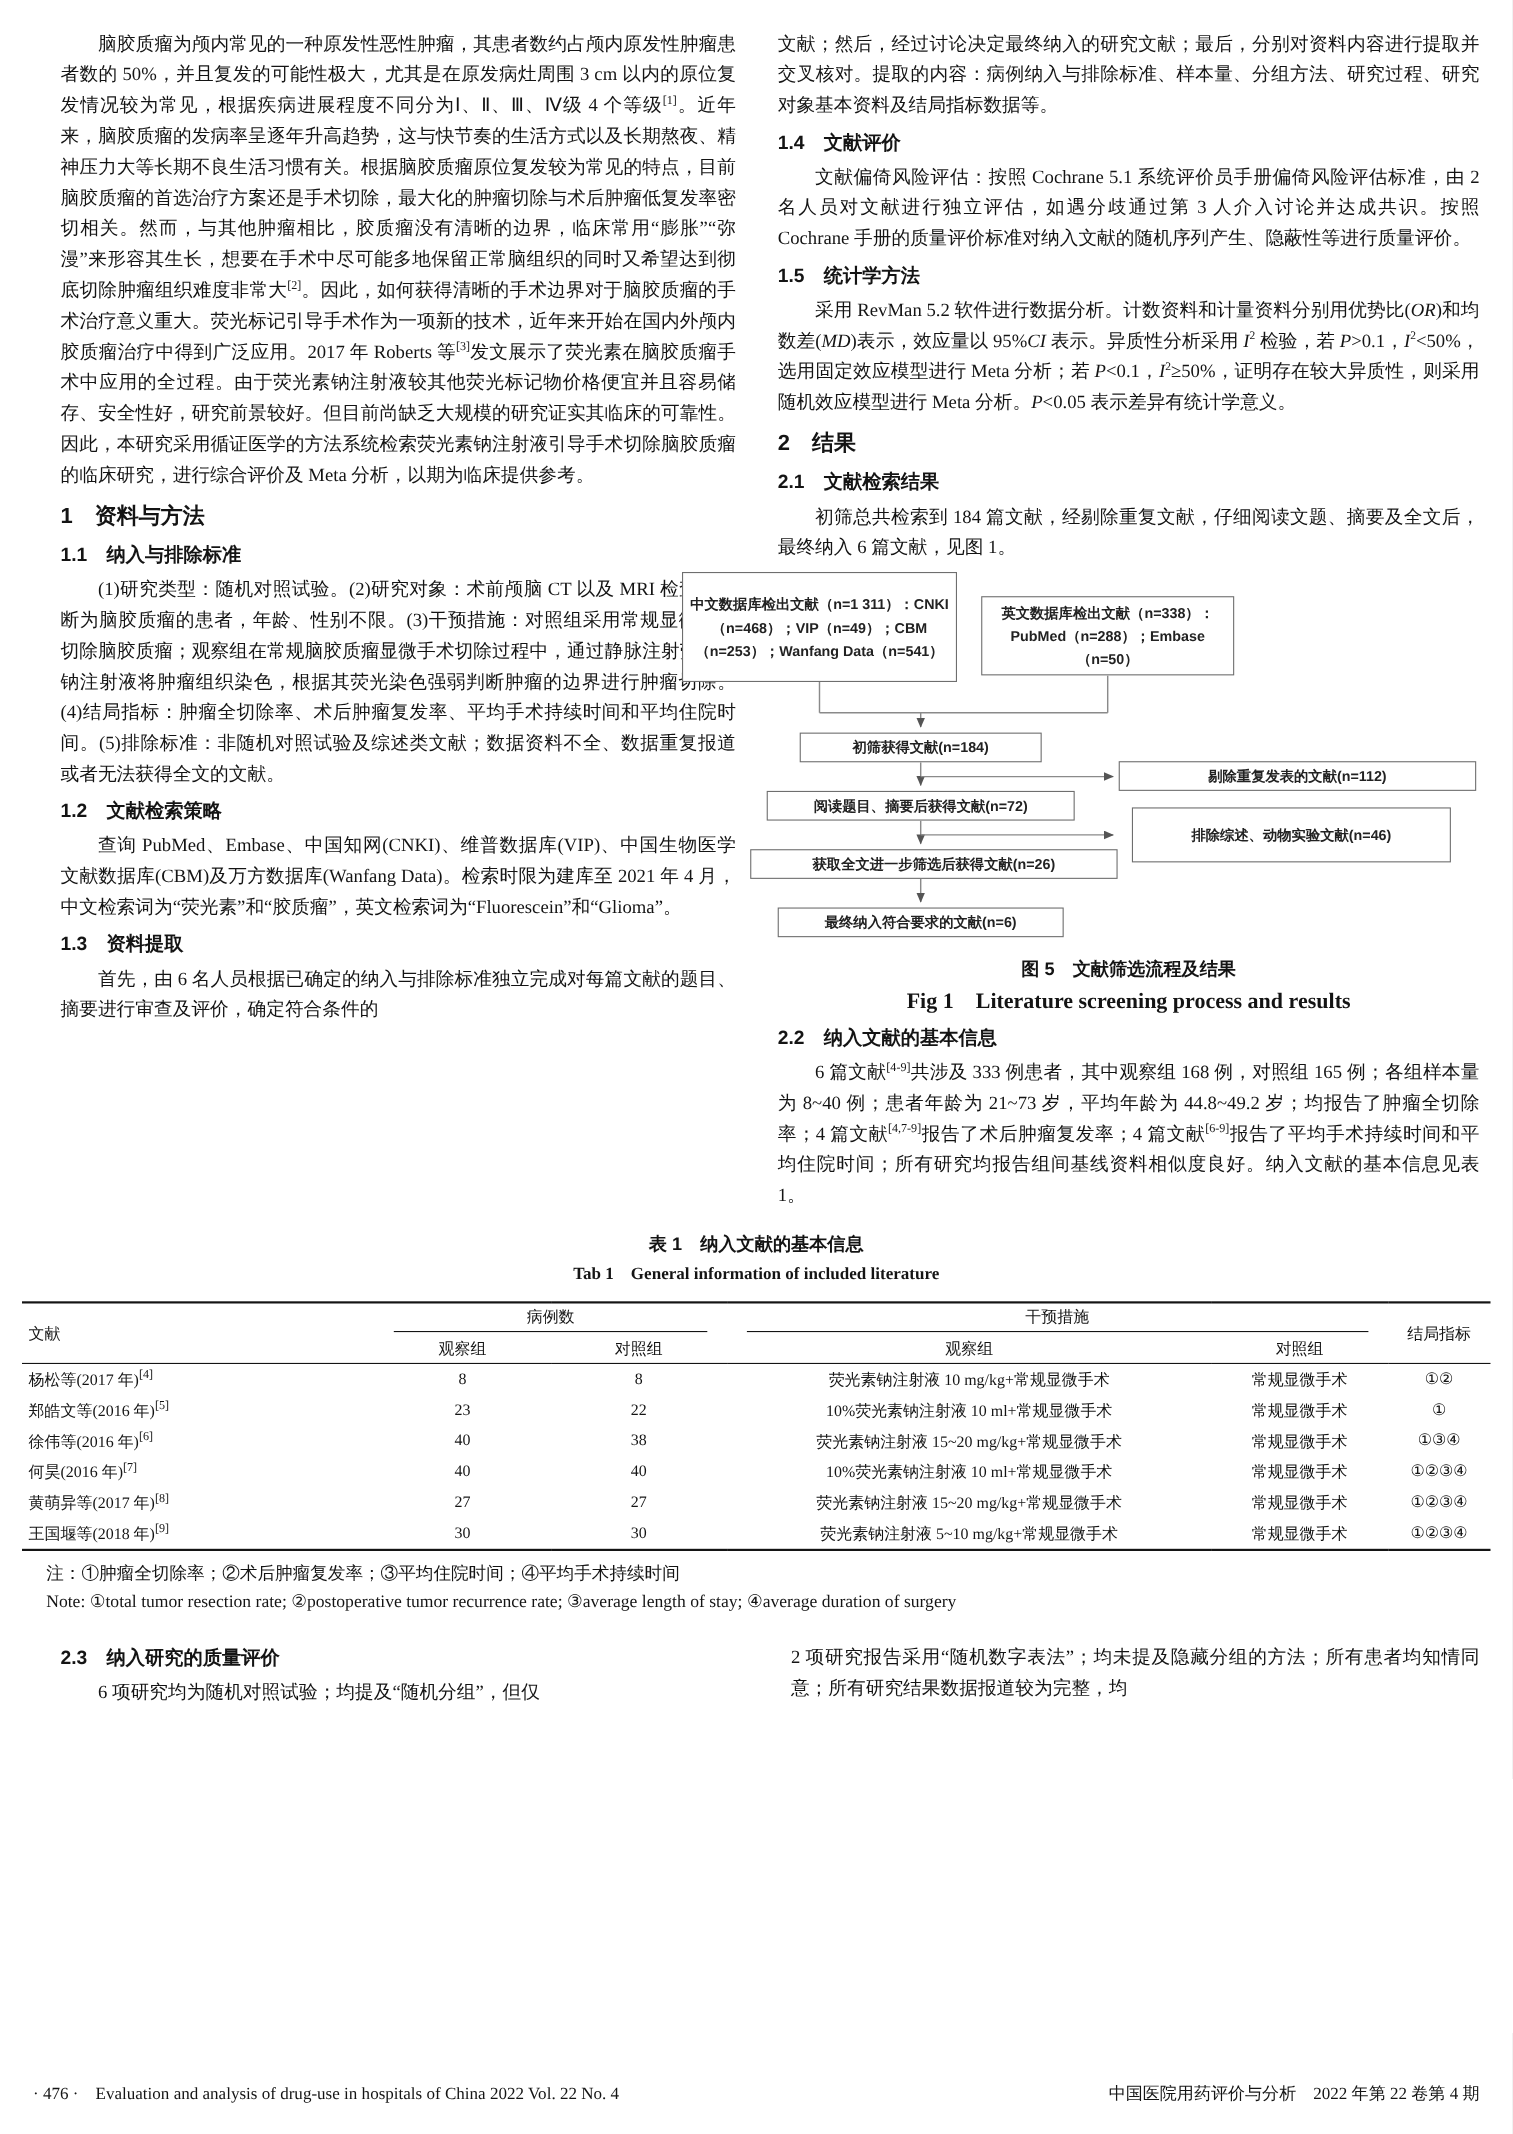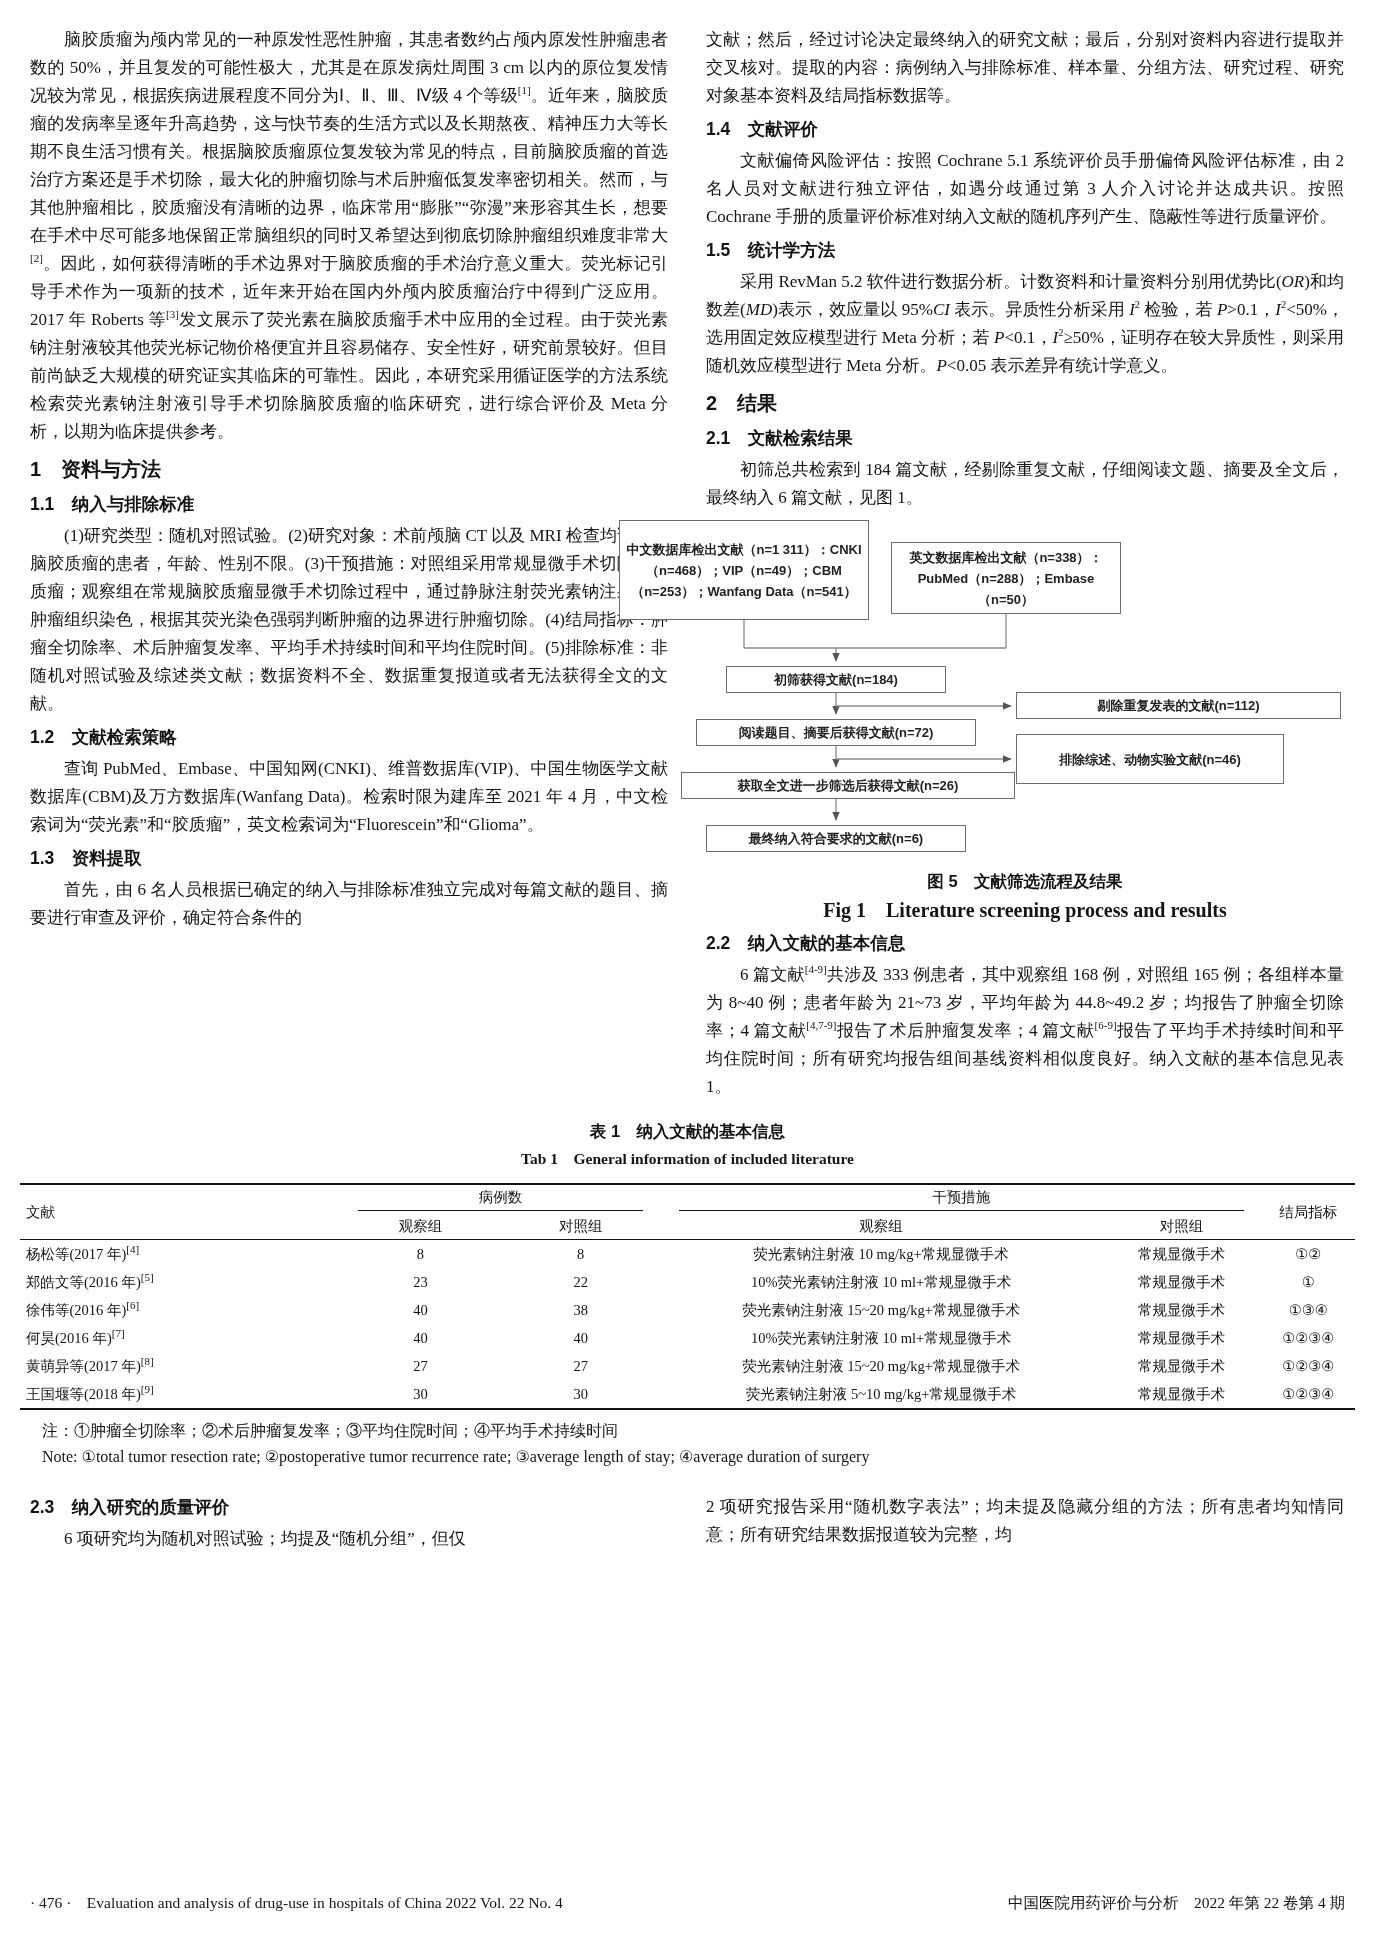--- a/index.html
+++ b/index.html
@@ -8,7 +8,7 @@
     background:#ffffff;color:#141414;overflow:hidden;
     font-family:"Liberation Serif", serif;
   }
-  .cols{display:flex;gap:38px;padding:26px 30px 0 30px;}
+  .cols{display:flex;gap:38px;padding:26px 30px 0 30px;margin-left:25px;}
   .col{width:638px;font-size:17px;line-height:28px;text-align:justify;}
   p{margin:0;}
   p.ind{text-indent:2em;}

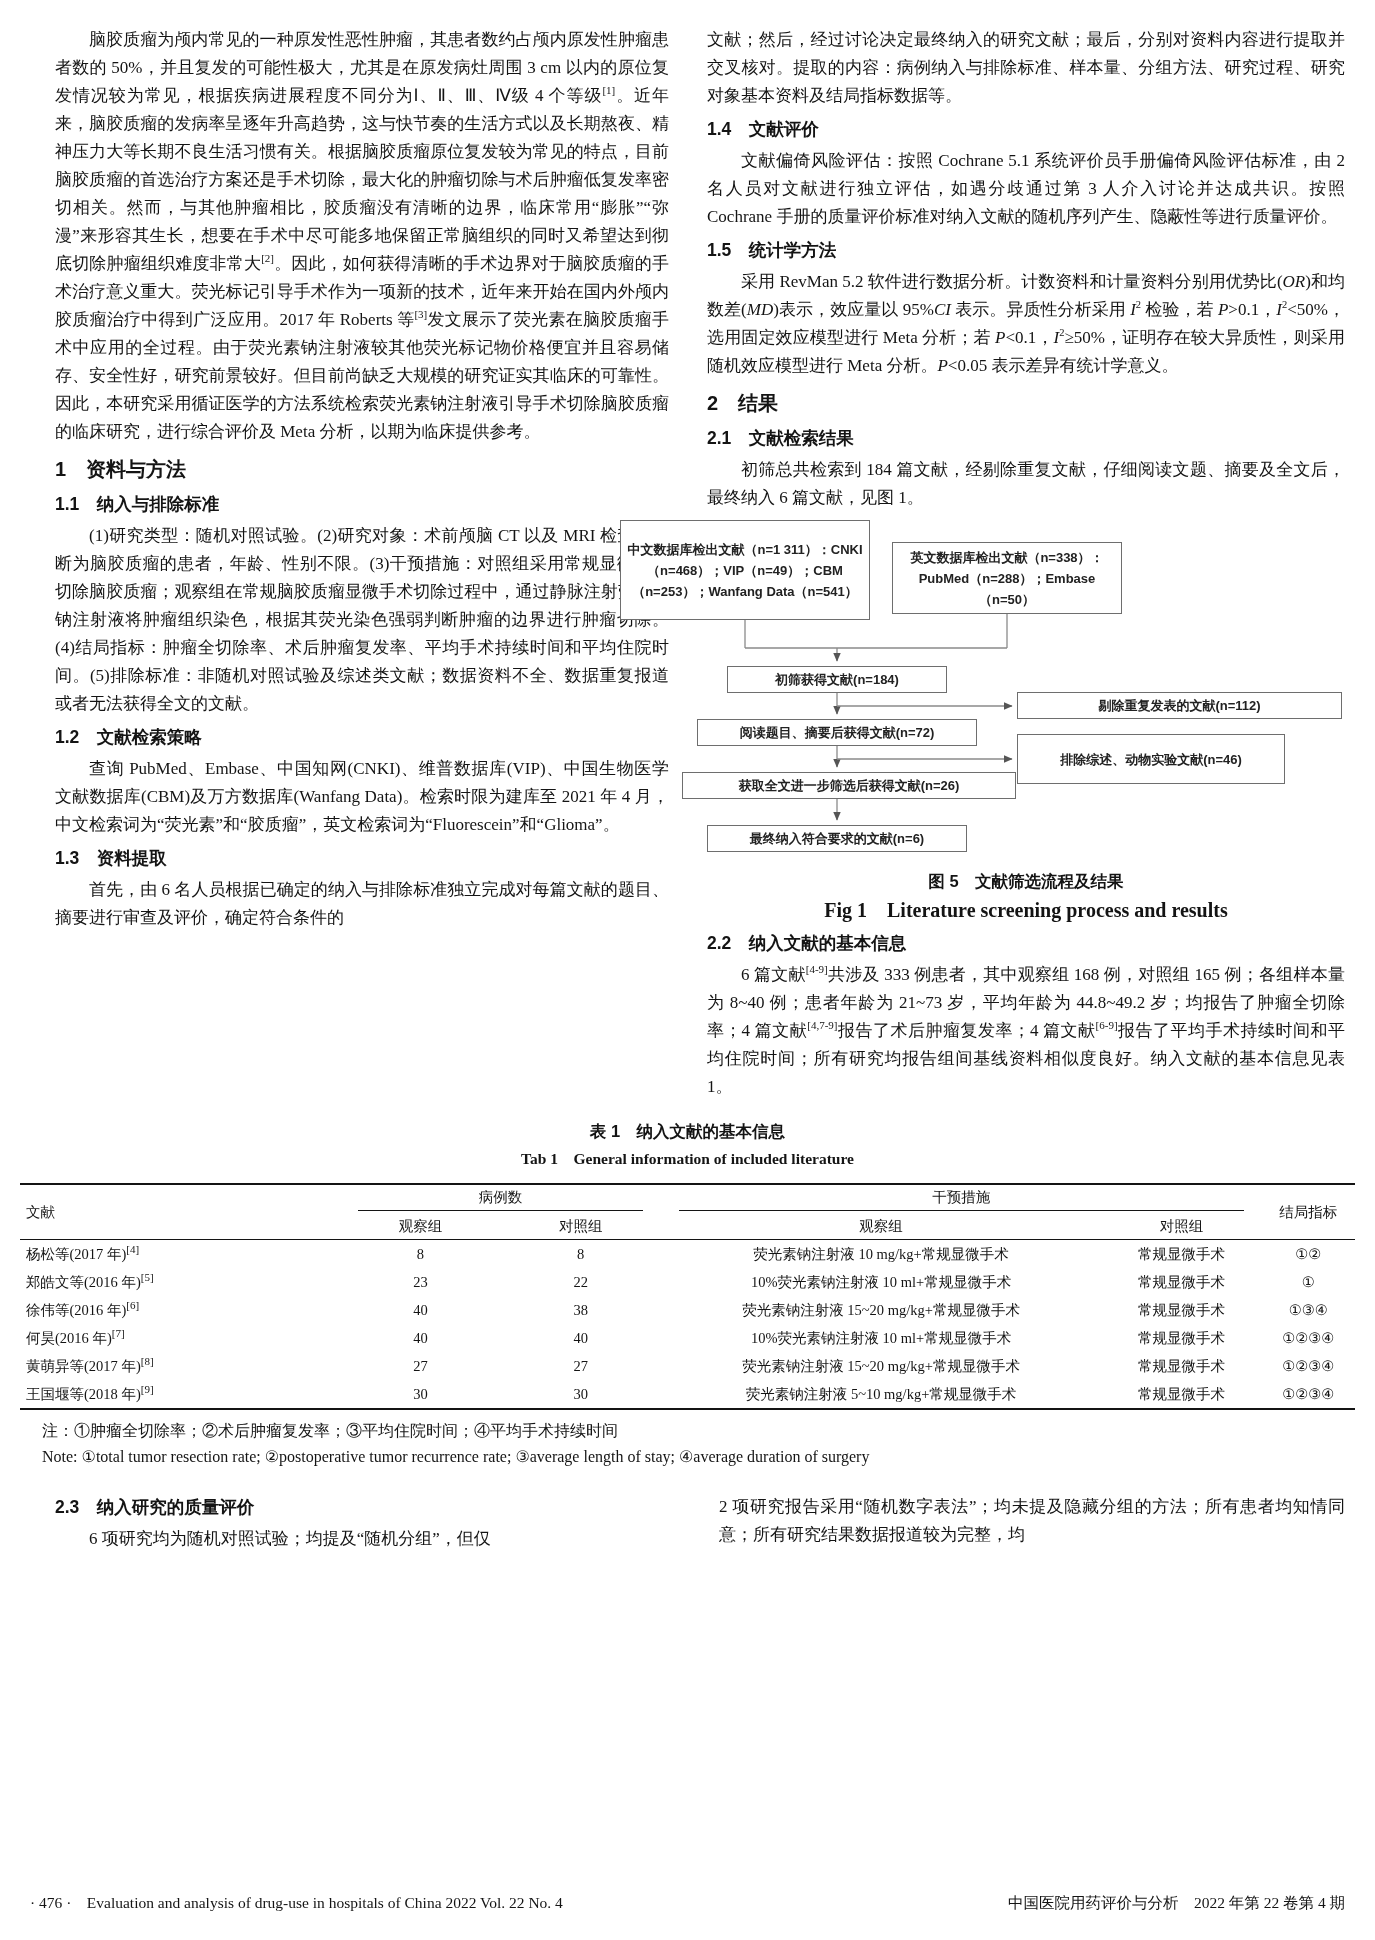--- a/index.html
+++ b/index.html
@@ -109,7 +109,7 @@
           <div class="fbox" style="left:115px;top:146px;width:220px;height:27px;">初筛获得文献(n=184)</div>
           <div class="fbox" style="left:405px;top:172px;width:325px;height:27px;">剔除重复发表的文献(n=112)</div>
           <div class="fbox" style="left:85px;top:199px;width:280px;height:27px;">阅读题目、摘要后获得文献(n=72)</div>
-          <div class="fbox" style="left:405px;top:214px;width:268px;height:50px;">排除综述、动物实验文献(n=46)</div>
+          <div class="fbox" style="left:417px;top:214px;width:290px;height:50px;">排除综述、动物实验文献(n=46)</div>
           <div class="fbox" style="left:70px;top:252px;width:334px;height:27px;">获取全文进一步筛选后获得文献(n=26)</div>
           <div class="fbox" style="left:95px;top:305px;width:260px;height:27px;">最终纳入符合要求的文献(n=6)</div>
         </div>

